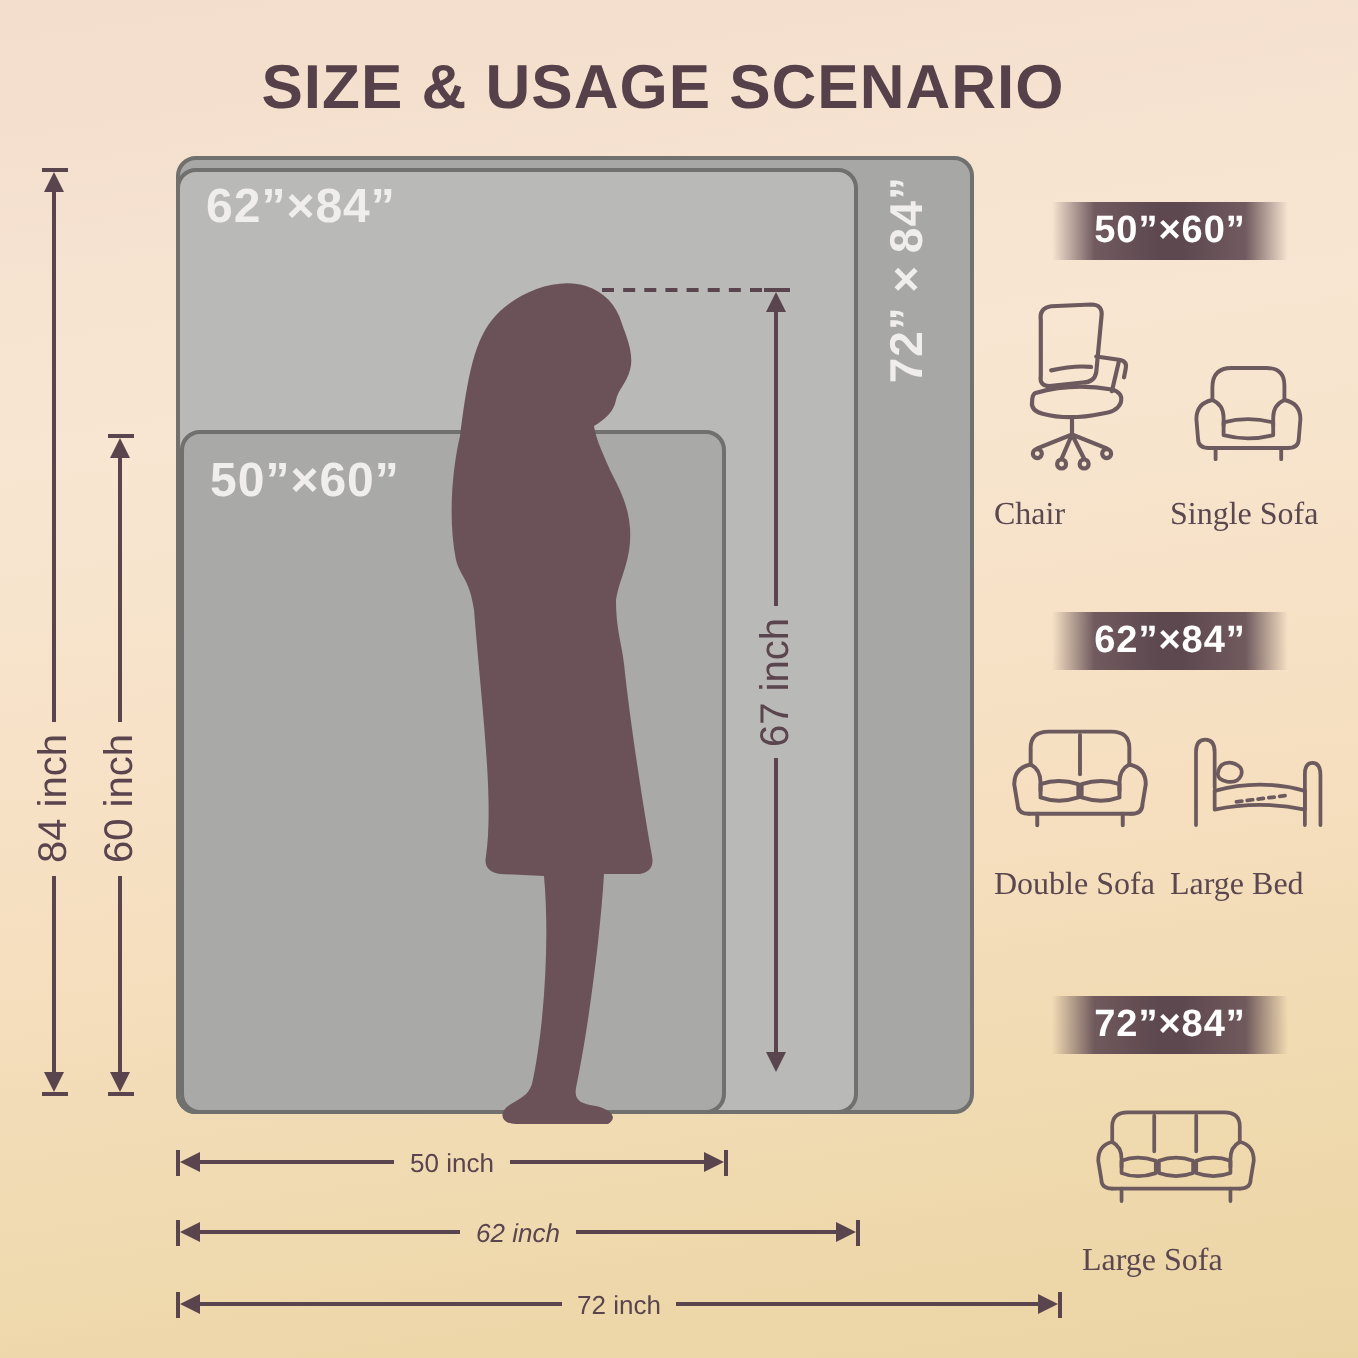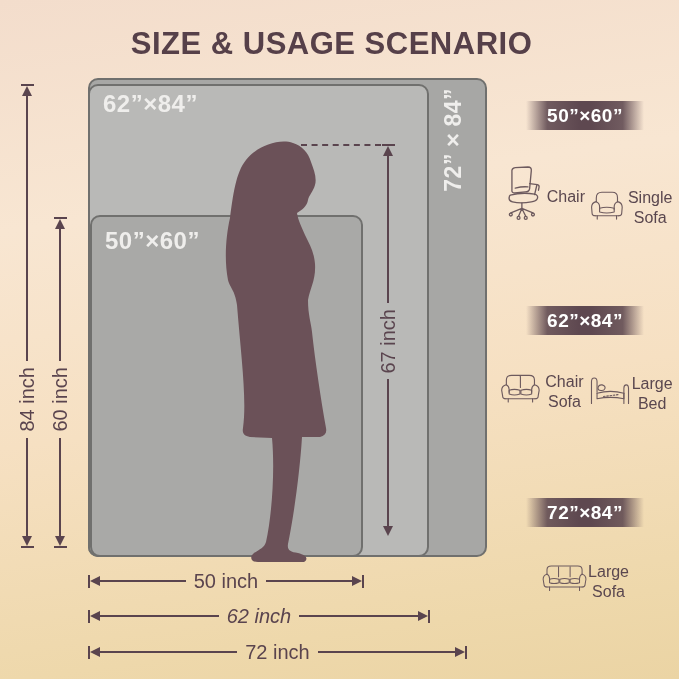--- a/index.html
+++ b/index.html
@@ -53,7 +53,7 @@
     background:linear-gradient(90deg,rgba(94,72,80,0) 0%,rgba(94,72,80,.88) 18%,#5e4850 45%,#5e4850 55%,rgba(94,72,80,.88) 82%,rgba(94,72,80,0) 100%);
   }
   .icon-row{display:flex;align-items:flex-end;justify-content:center;margin-top:16px;}
-  .icon-col{width:88px;display:flex;align-items:center;}
+  .icon-col{width:88px;display:flex;flex-direction:column;align-items:flex-start;font-family:Liberation Serif, serif;}
   .icon-col svg{display:block;}
   .item-label{margin-top:8px;text-align:center;font-size:16px;line-height:1.22;color:#5a474f;}
   .lineicon{stroke:var(--icon-stroke);fill:none;stroke-width:2.4;stroke-linecap:round;stroke-linejoin:round;}

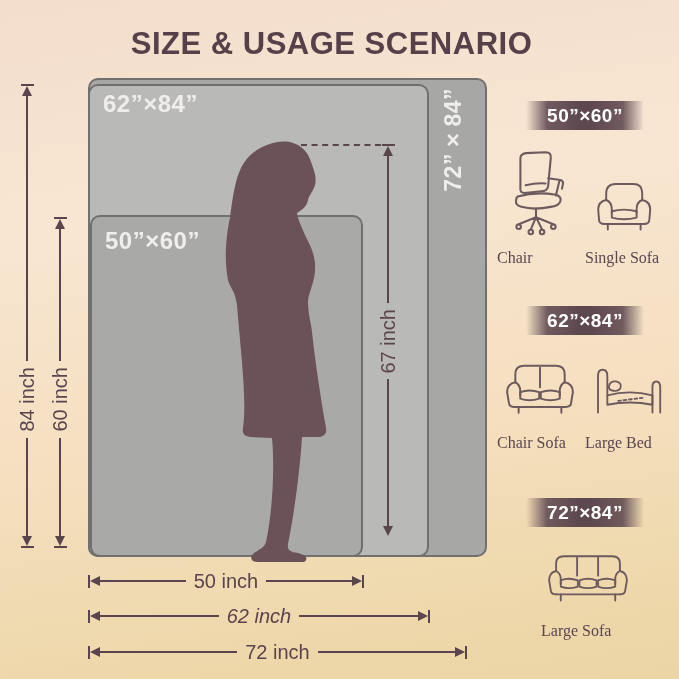--- a/index.html
+++ b/index.html
@@ -200,7 +200,7 @@
             <path d="M24,68 L24,75 M76,68 L76,75"></path>
           </g>
         </svg>
-        <div class="item-label">Chair Sofa</div>
+        <div class="item-label">Double Sofa</div>
       </div>
       <div class="icon-col">
         <svg width="82" height="70" viewBox="0 0 100 90">

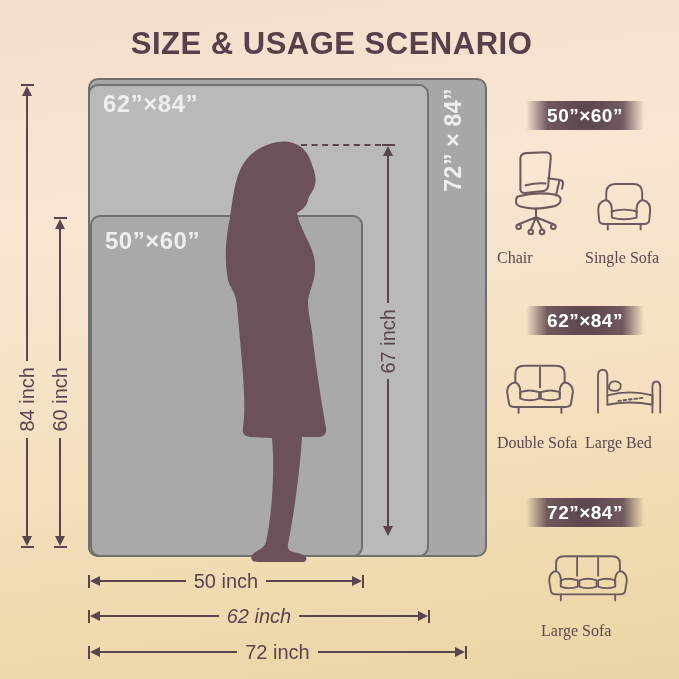--- a/index.html
+++ b/index.html
@@ -42,7 +42,7 @@
   .tri-left{border-top:5px solid transparent;border-bottom:5px solid transparent;border-right:10px solid var(--ink);}
   .tri-right{border-top:5px solid transparent;border-bottom:5px solid transparent;border-left:10px solid var(--ink);}
   .vlabel{color:var(--ink);font-size:20px;padding:6px 0;white-space:nowrap;}
-  .hlabel{color:var(--ink);font-size:20px;padding:0 8px;white-space:nowrap;}
+  .hlabel{color:var(--ink);font-size:13px;padding:0 8px;white-space:nowrap;}
   .dashline{position:absolute;left:301px;top:144px;width:80px;border-top:2px dashed var(--ink);}
   
   .scenario{position:absolute;left:492px;width:186px;display:flex;flex-direction:column;align-items:center;}

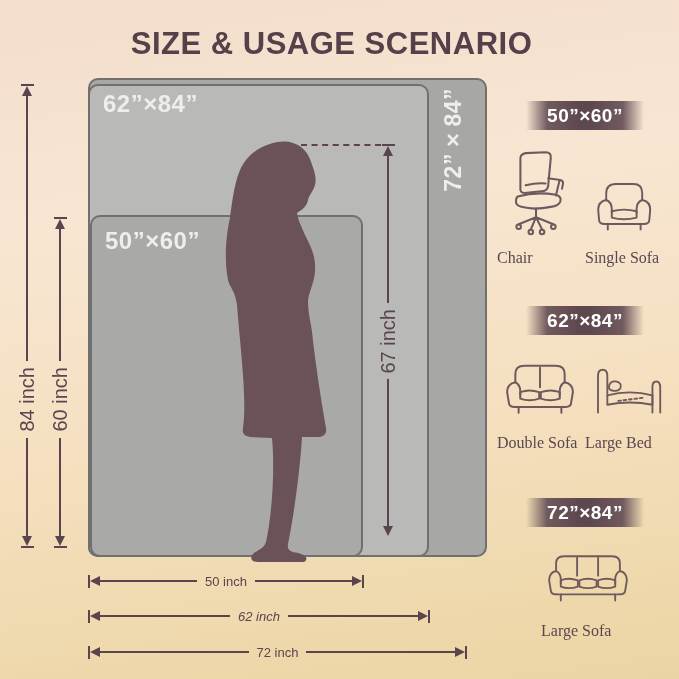--- a/index.html
+++ b/index.html
@@ -133,7 +133,7 @@
     <div class="vbar"></div>
   </div>
 
-  <div class="harrow" style="left:88px;top:643px;width:379px;">
+  <div class="harrow" style="left:88px;top:643px;width:443px;">
     <div class="vbar"></div>
     <div class="tri tri-left"></div>
     <div class="hline"></div>

